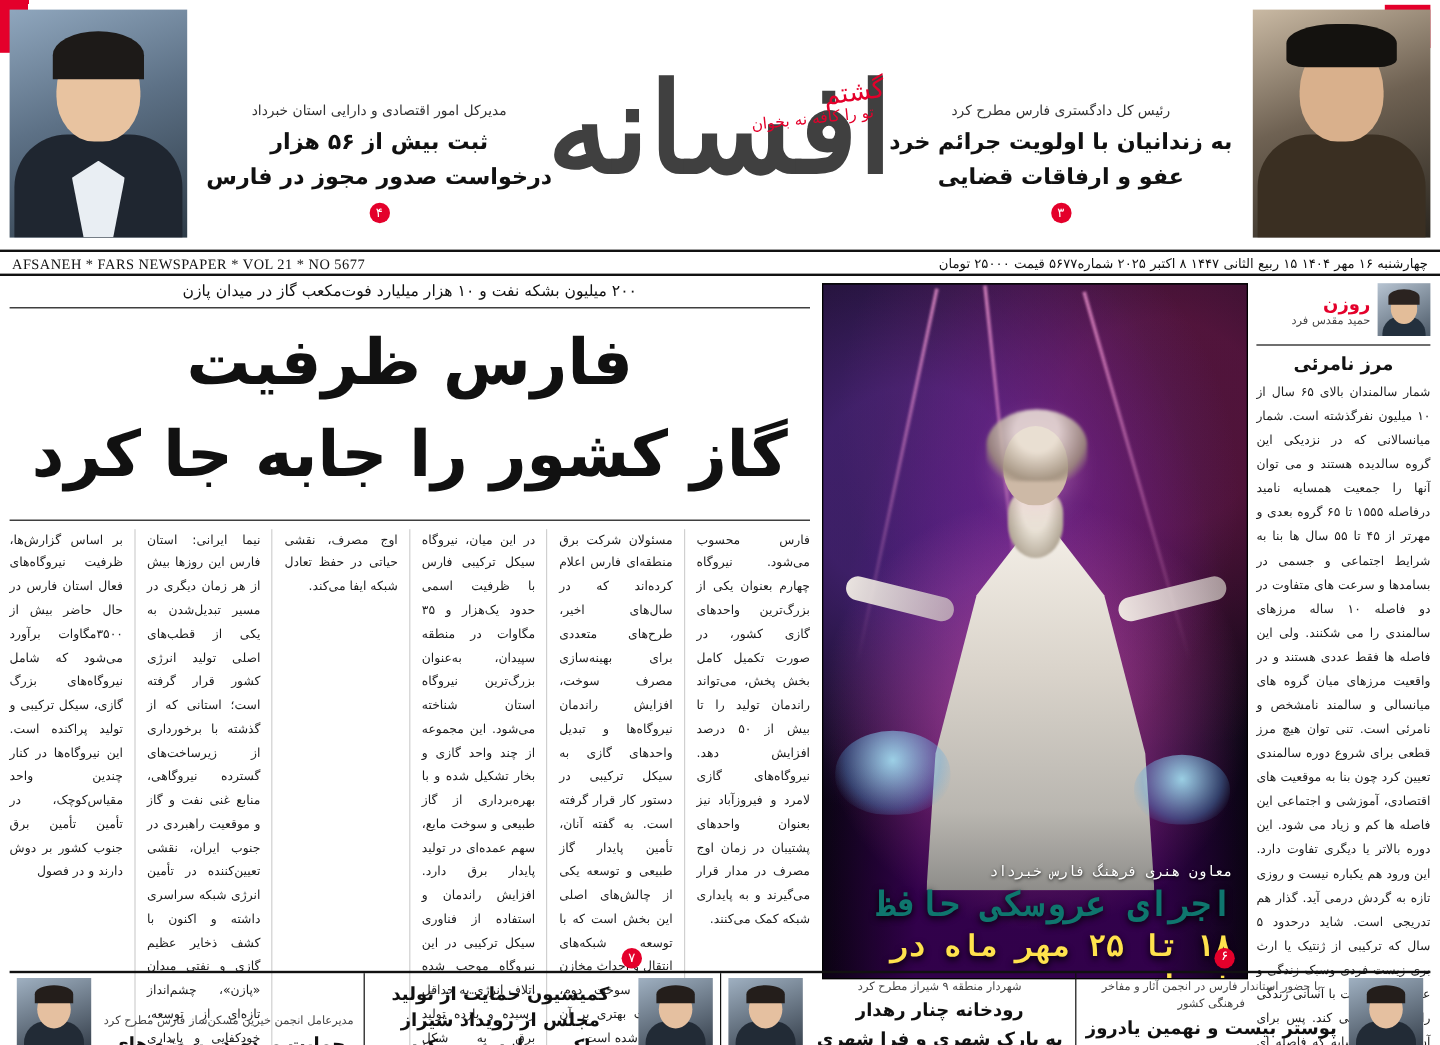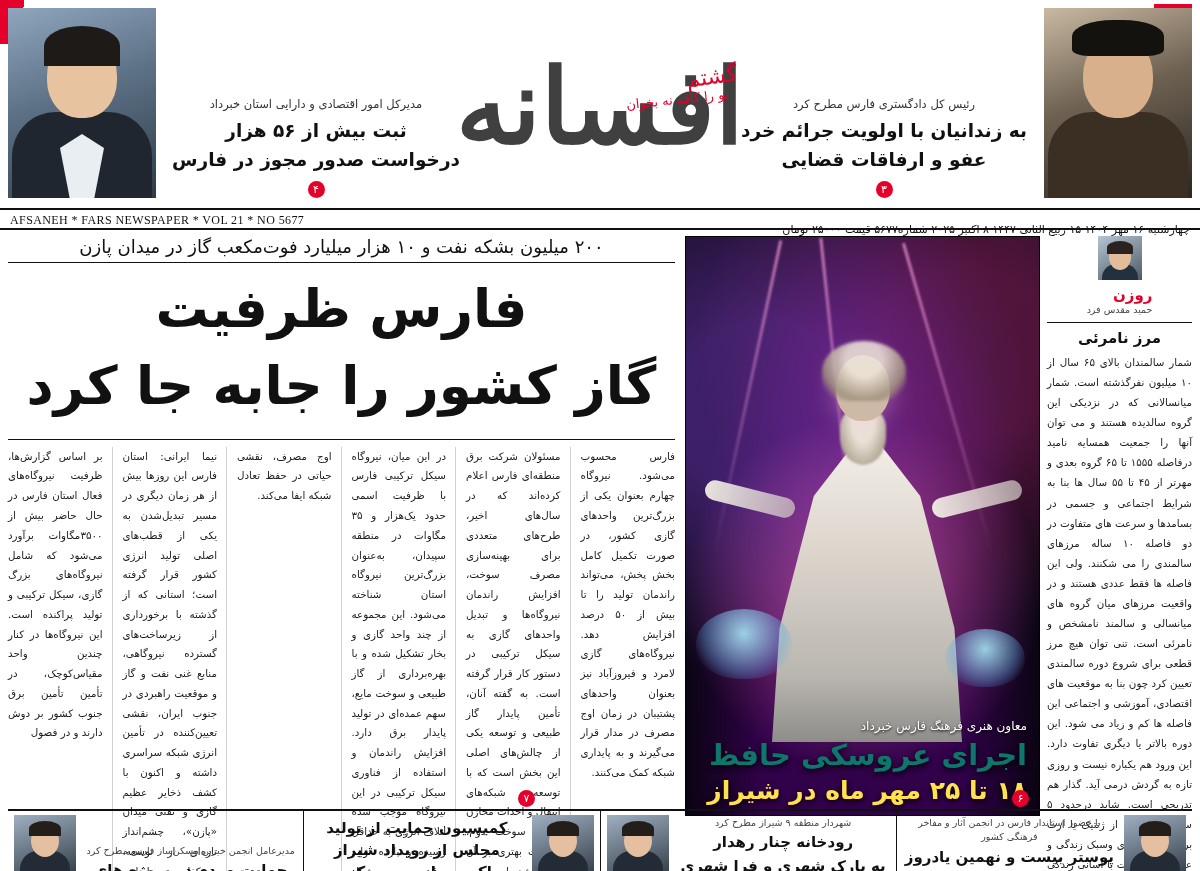--- a/index.html
+++ b/index.html
@@ -103,7 +103,7 @@
 
   .head-block {
     position: absolute;
-    top: 96px;
+    top: 84px;
     width: 300px;
     text-align: center;
     line-height: 1.5;

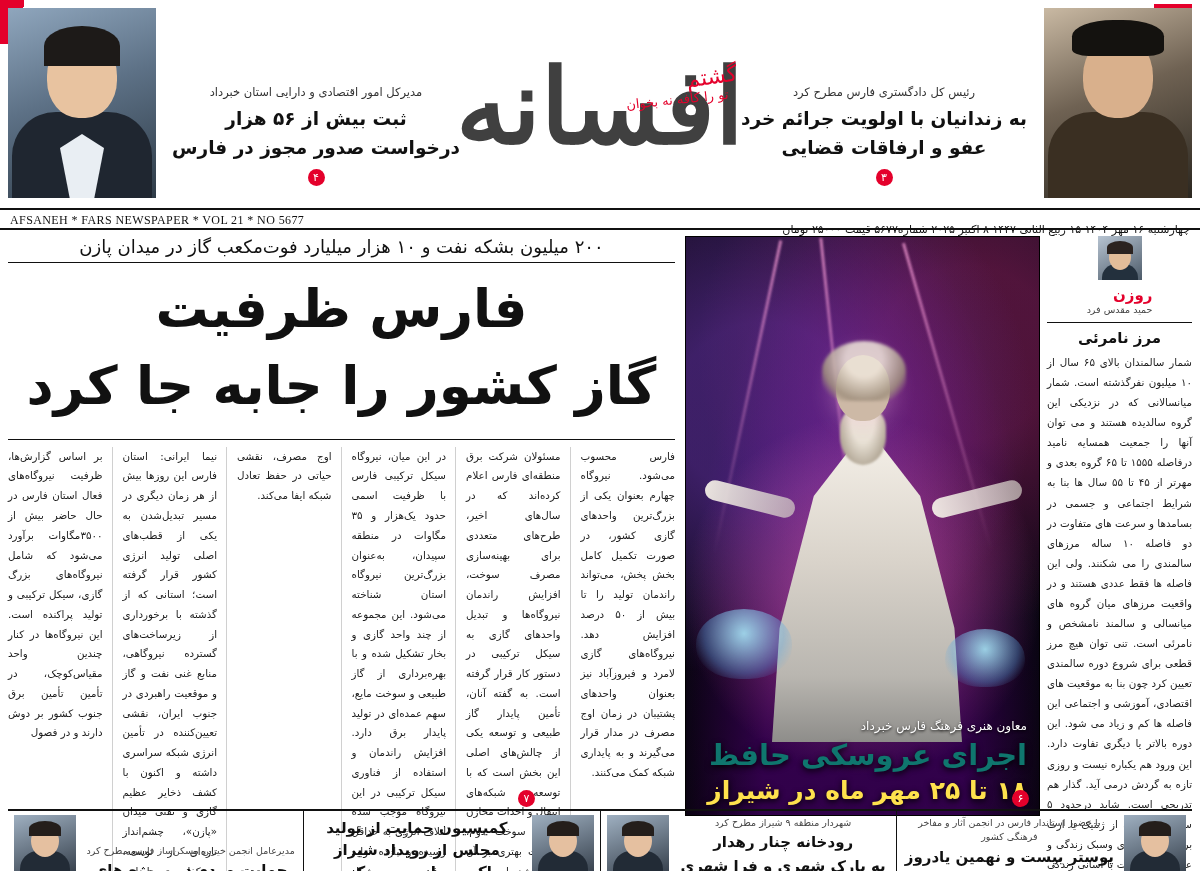--- a/index.html
+++ b/index.html
@@ -180,7 +180,7 @@
     letter-spacing: .4px;
   }
   .dateline .right {
-    position: absolute; right: 10px; top: 13px;
+    position: absolute; right: 10px; top: 3px;
     font-size: 11px; color: #111; text-align: right;
   }
 

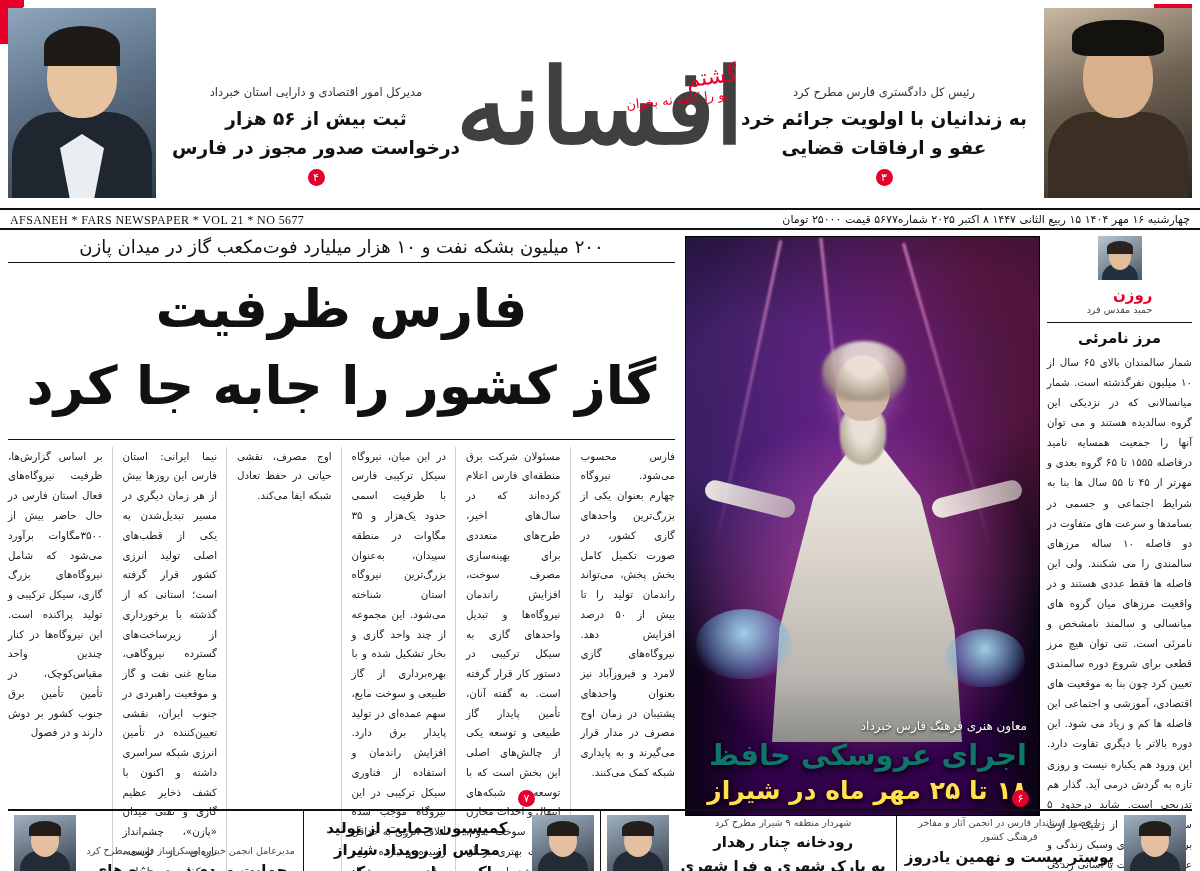--- a/index.html
+++ b/index.html
@@ -345,7 +345,7 @@
 
   
   .overline {
-    font-size: 18px;
+    font-size: 13px;
     color: #111;
     text-align: center;
     padding-bottom: 5px;

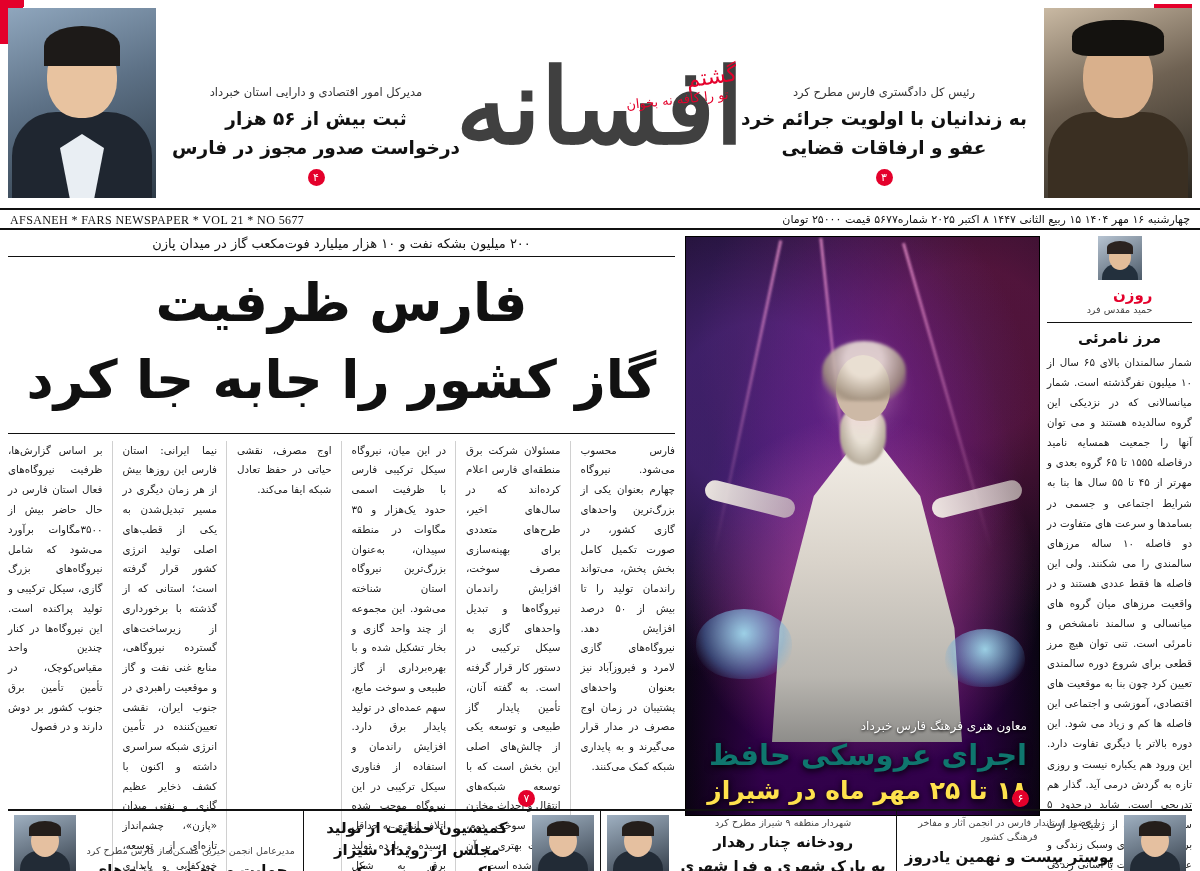--- a/index.html
+++ b/index.html
@@ -200,7 +200,6 @@
   .colum-head {
     display: flex; align-items: center; gap: 6px;
     padding-bottom: 3px;
-    flex-direction: column;
   }
   .col-avatar {
     width: 44px; height: 44px;

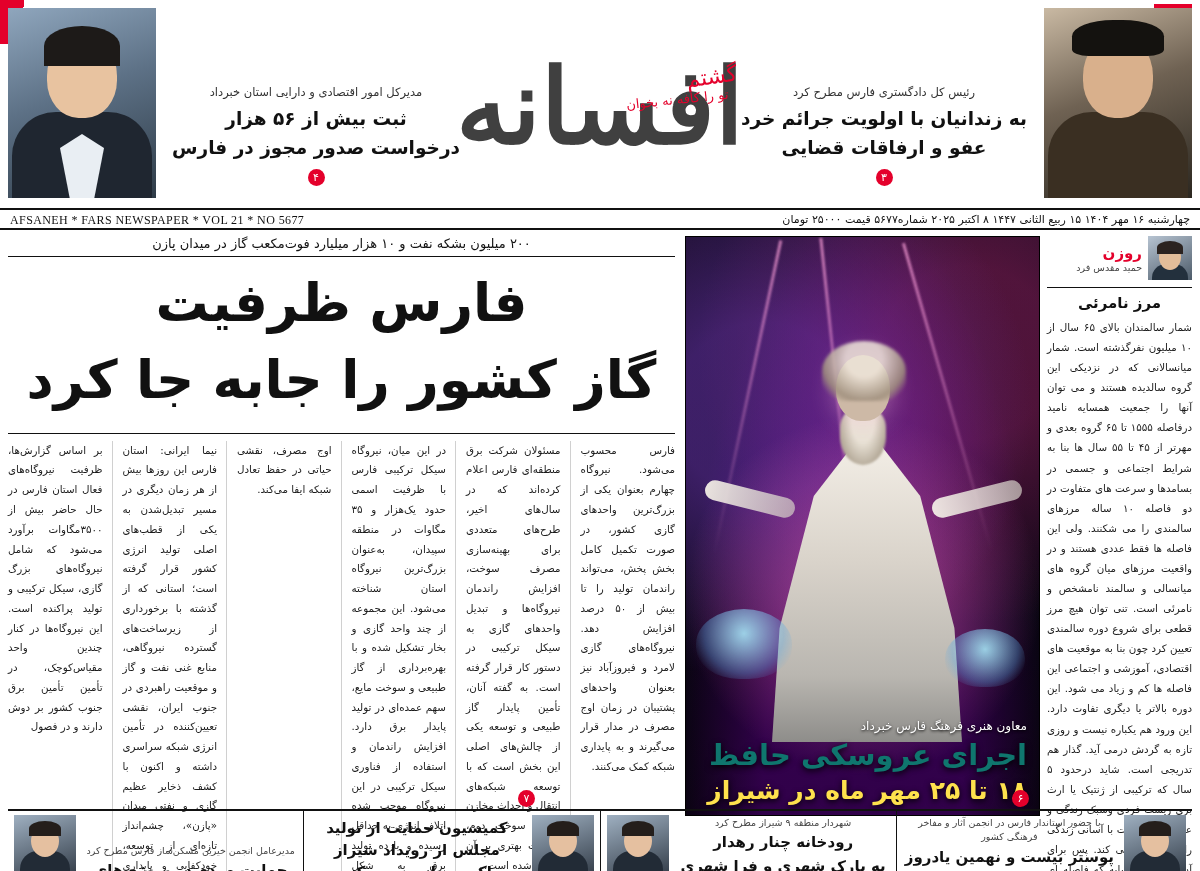--- a/index.html
+++ b/index.html
@@ -192,7 +192,7 @@
     padding: 6px 8px 0 8px;
   }
   .col-right { position: absolute; right: 8px; top: 6px; width: 145px; }
-  .col-photo { position: absolute; right: 160px; top: 6px; width: 355px; }
+  .col-photo { position: absolute; right: 160px; top: 6px; width: 355px; font-family: Liberation Mono, monospace; }
   .col-main  { position: absolute; right: 525px; top: 6px; width: 667px; }
 
   

